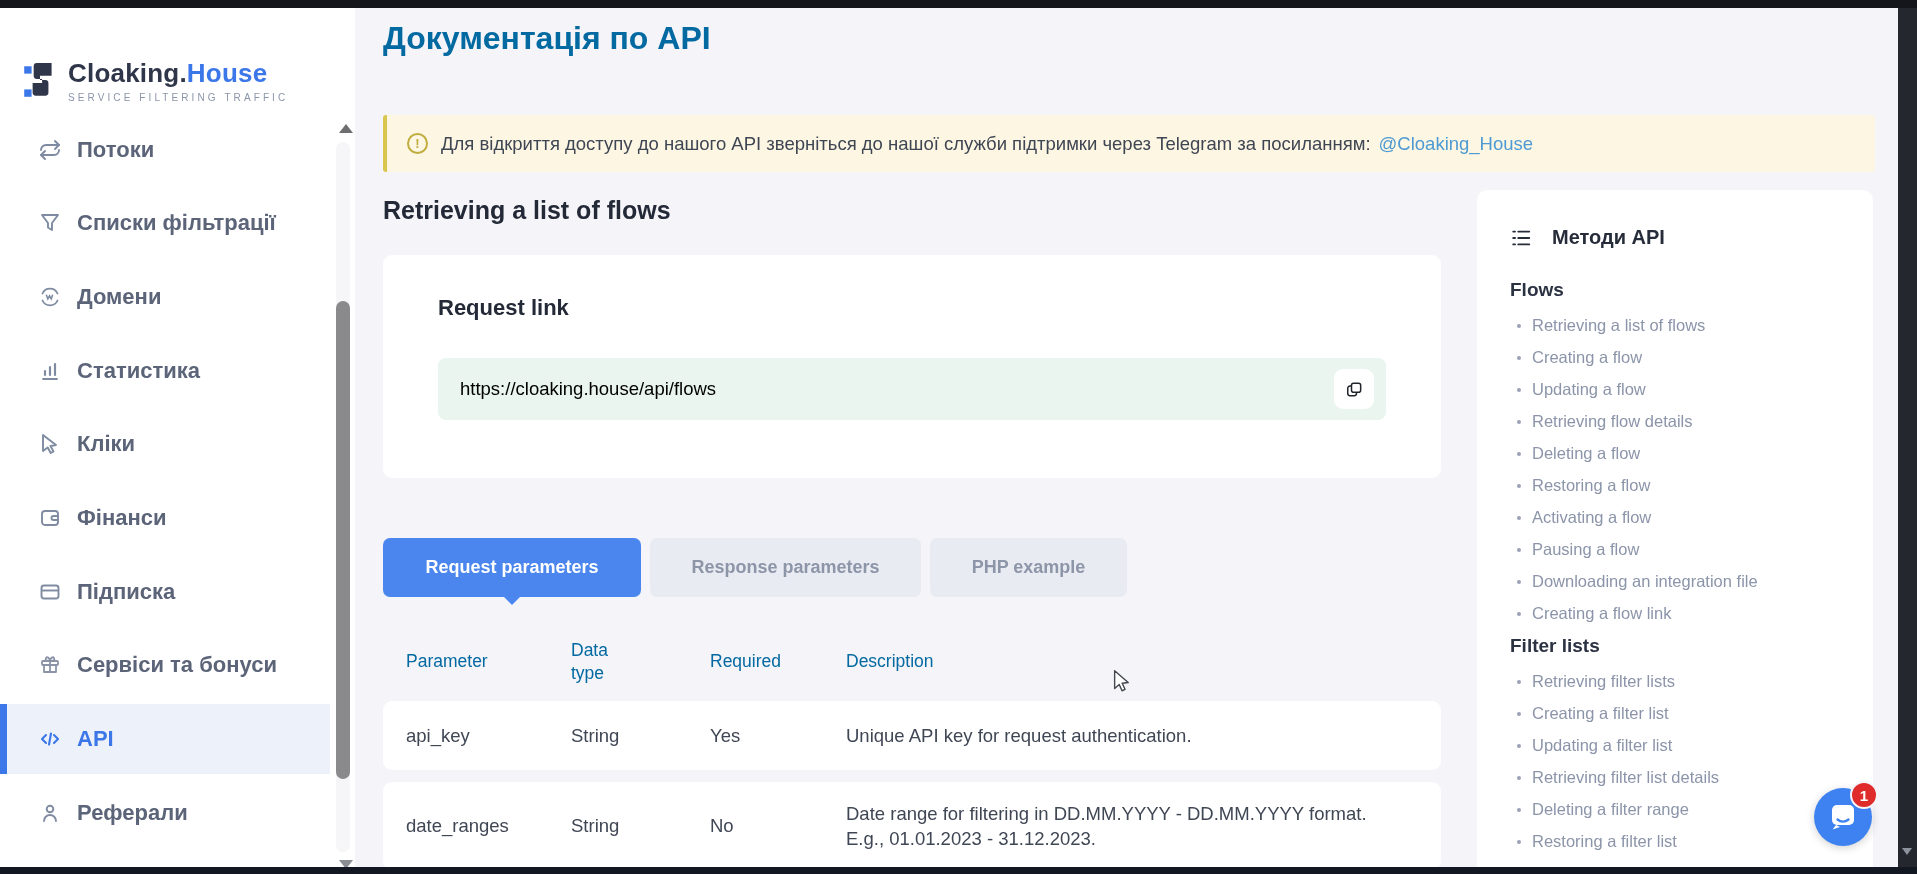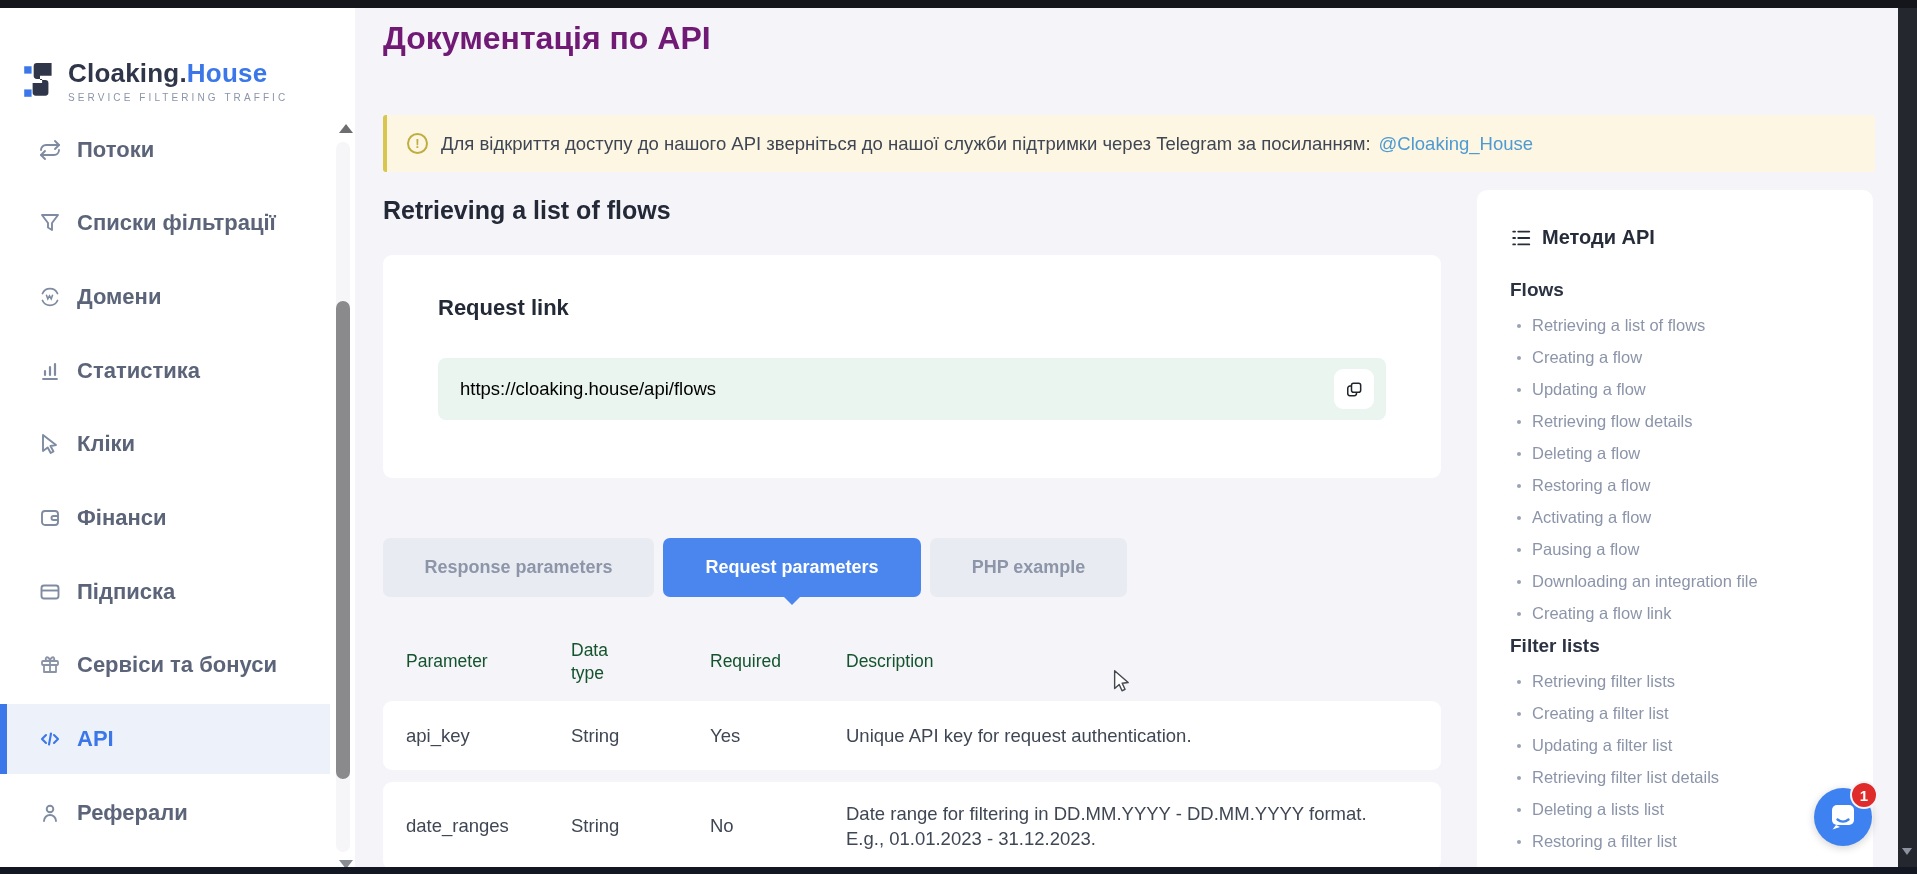--- a/index.html
+++ b/index.html
@@ -35,7 +35,7 @@
 
   
   .main { position:absolute; left:355px; top:8px; width:1543px; height:859px; background:#f4f4f9; }
-  .page-title { position:absolute; left:28px; top:12px; font-size:32px; font-weight:800; color:#701a75; }
+  .page-title { position:absolute; left:28px; top:12px; font-size:32px; font-weight:800; color:#0369a1; }
 
   .banner { position:absolute; left:28px; top:107px; width:1492px; height:57px; background:#fdf6e3;
       border-left:4px solid #d8c64f; border-radius:3px; display:flex; align-items:center; padding-left:20px; }

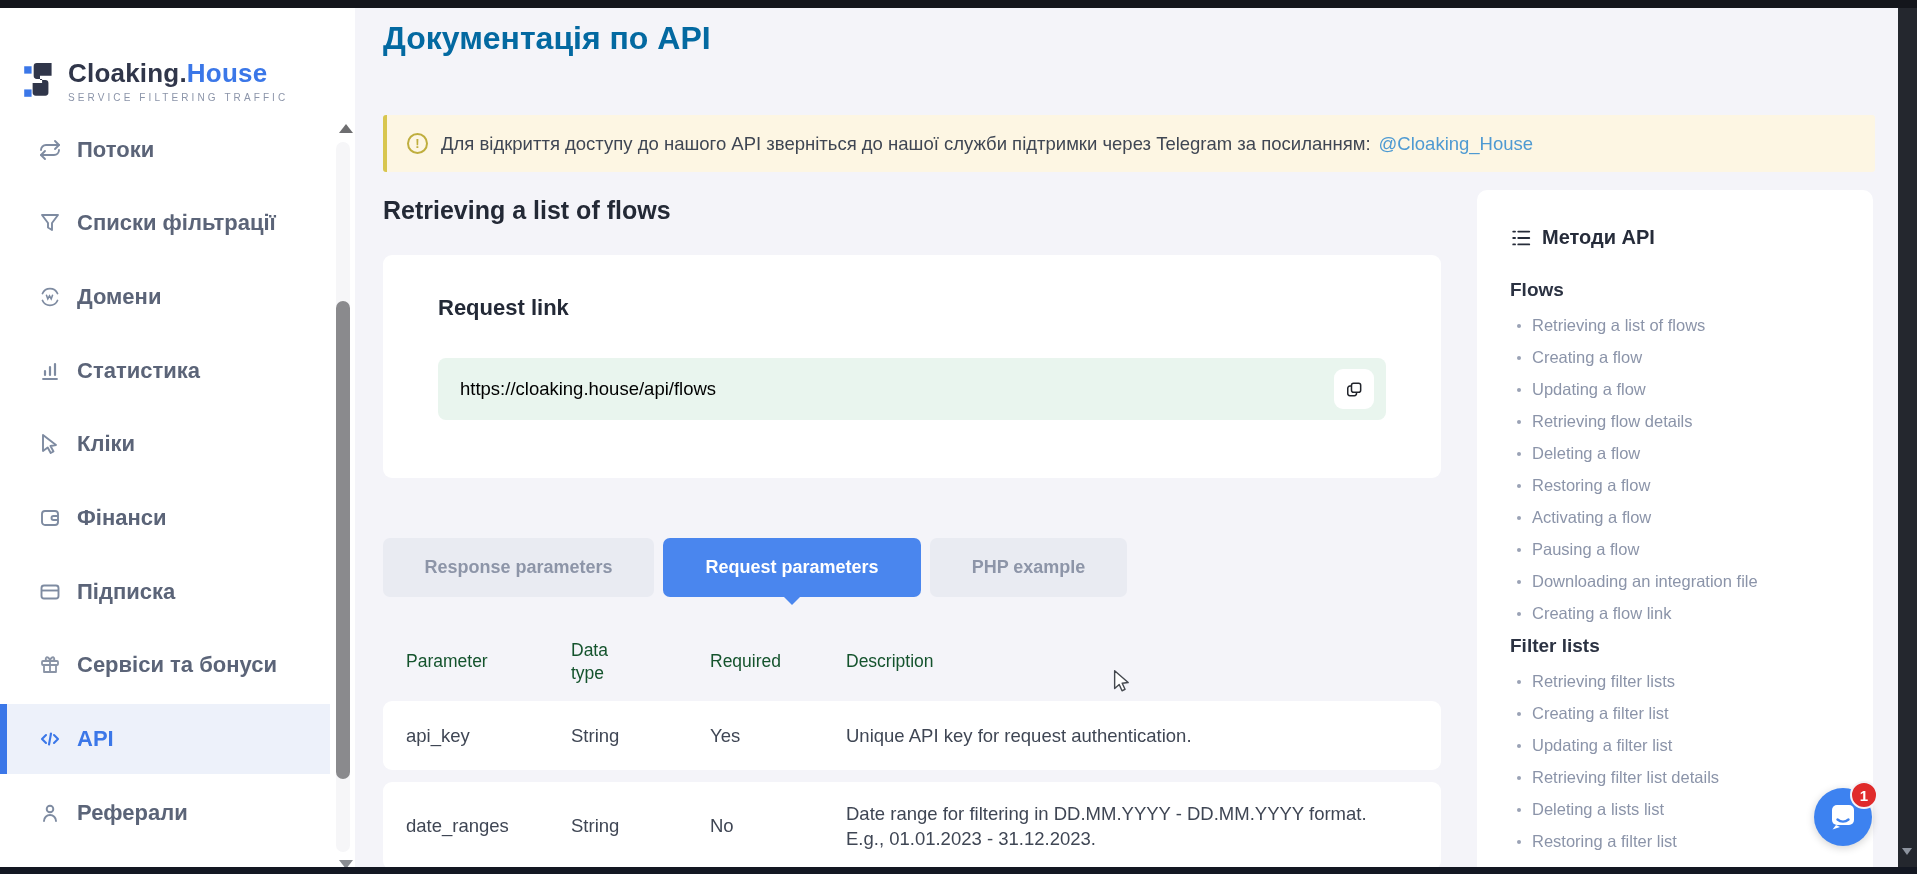--- a/index.html
+++ b/index.html
@@ -72,7 +72,7 @@
 
   
   .methods { position:absolute; left:1122px; top:182px; width:396px; height:780px; background:#ffffff; border-radius:10px; padding:36px 33px; }
-  .methods-title-row { display:flex; align-items:center; gap:10px;text-align:center; }
+  .methods-title-row { display:flex; align-items:center; gap:20px;text-align:center; }
   .methods-title { font-size:20px; font-weight:800; color:#262c3a; }
   .m-heading { margin-top:30px; font-size:19px; font-weight:700; color:#2b3242; }
   .m-list { list-style:none; margin-top:14px; }

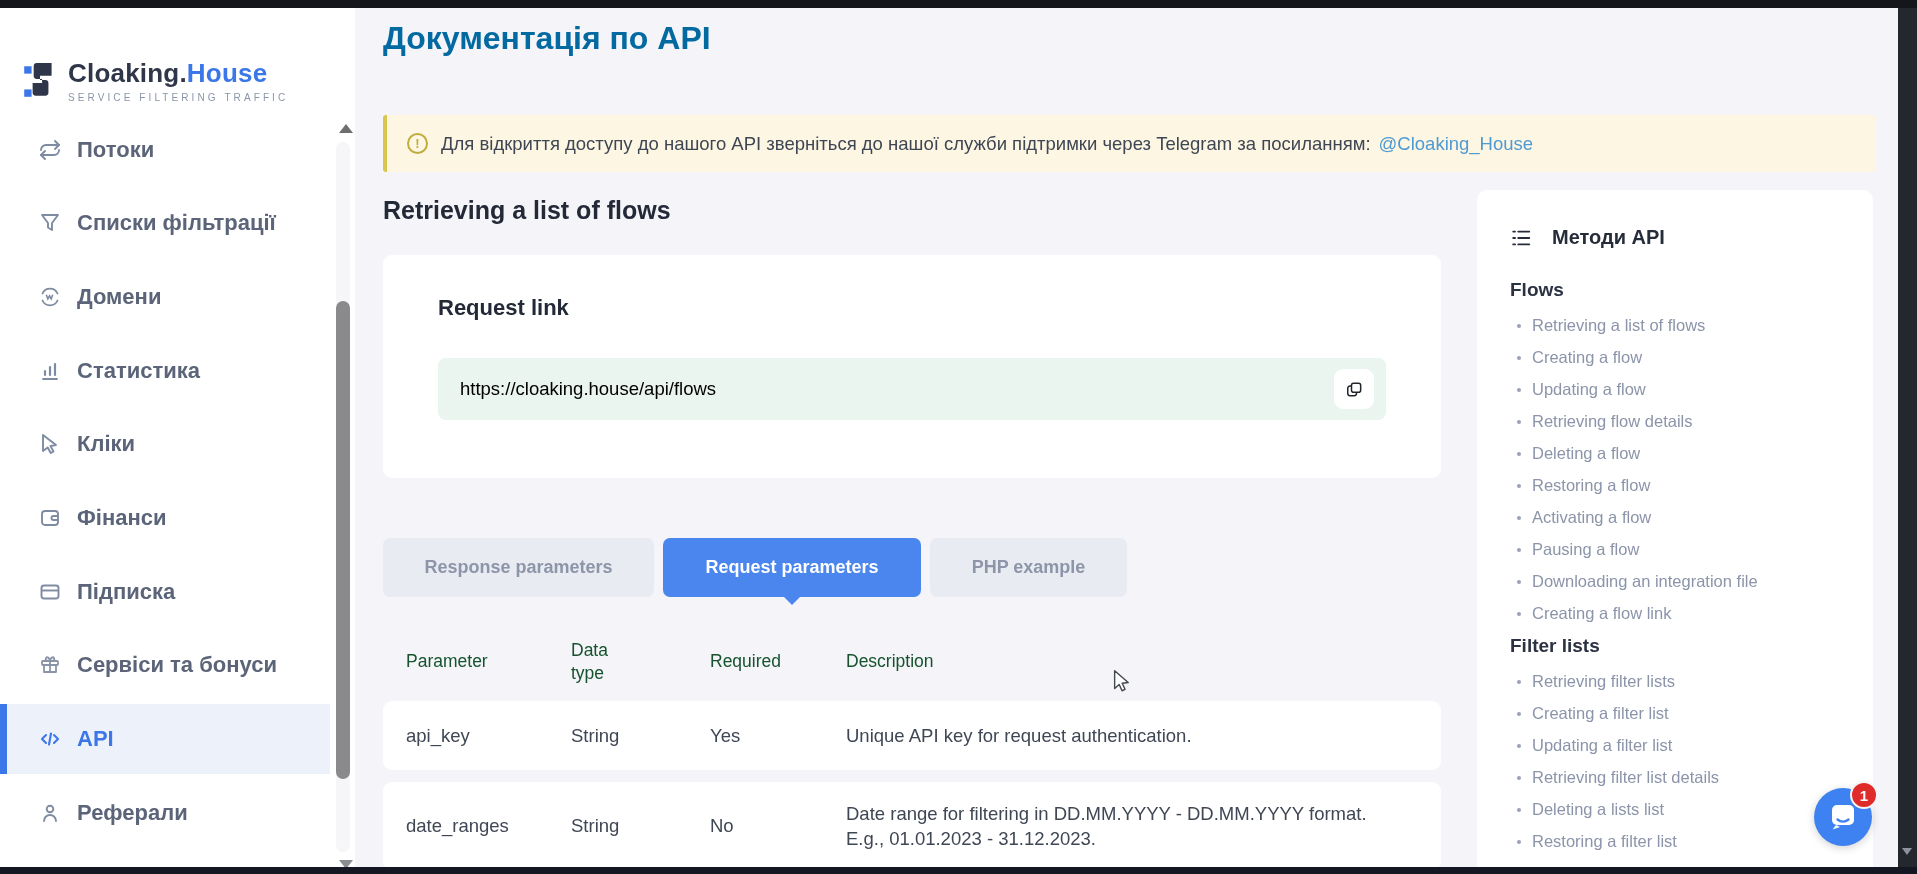--- a/index.html
+++ b/index.html
@@ -243,8 +243,8 @@
     </section>
 
     <div class="tabs">
+      <button class="tab t1 active">Request parameters</button>
       <button class="tab t2">Response parameters</button>
-      <button class="tab t1 active">Request parameters</button>
       <button class="tab t3">PHP example</button>
     </div>
 

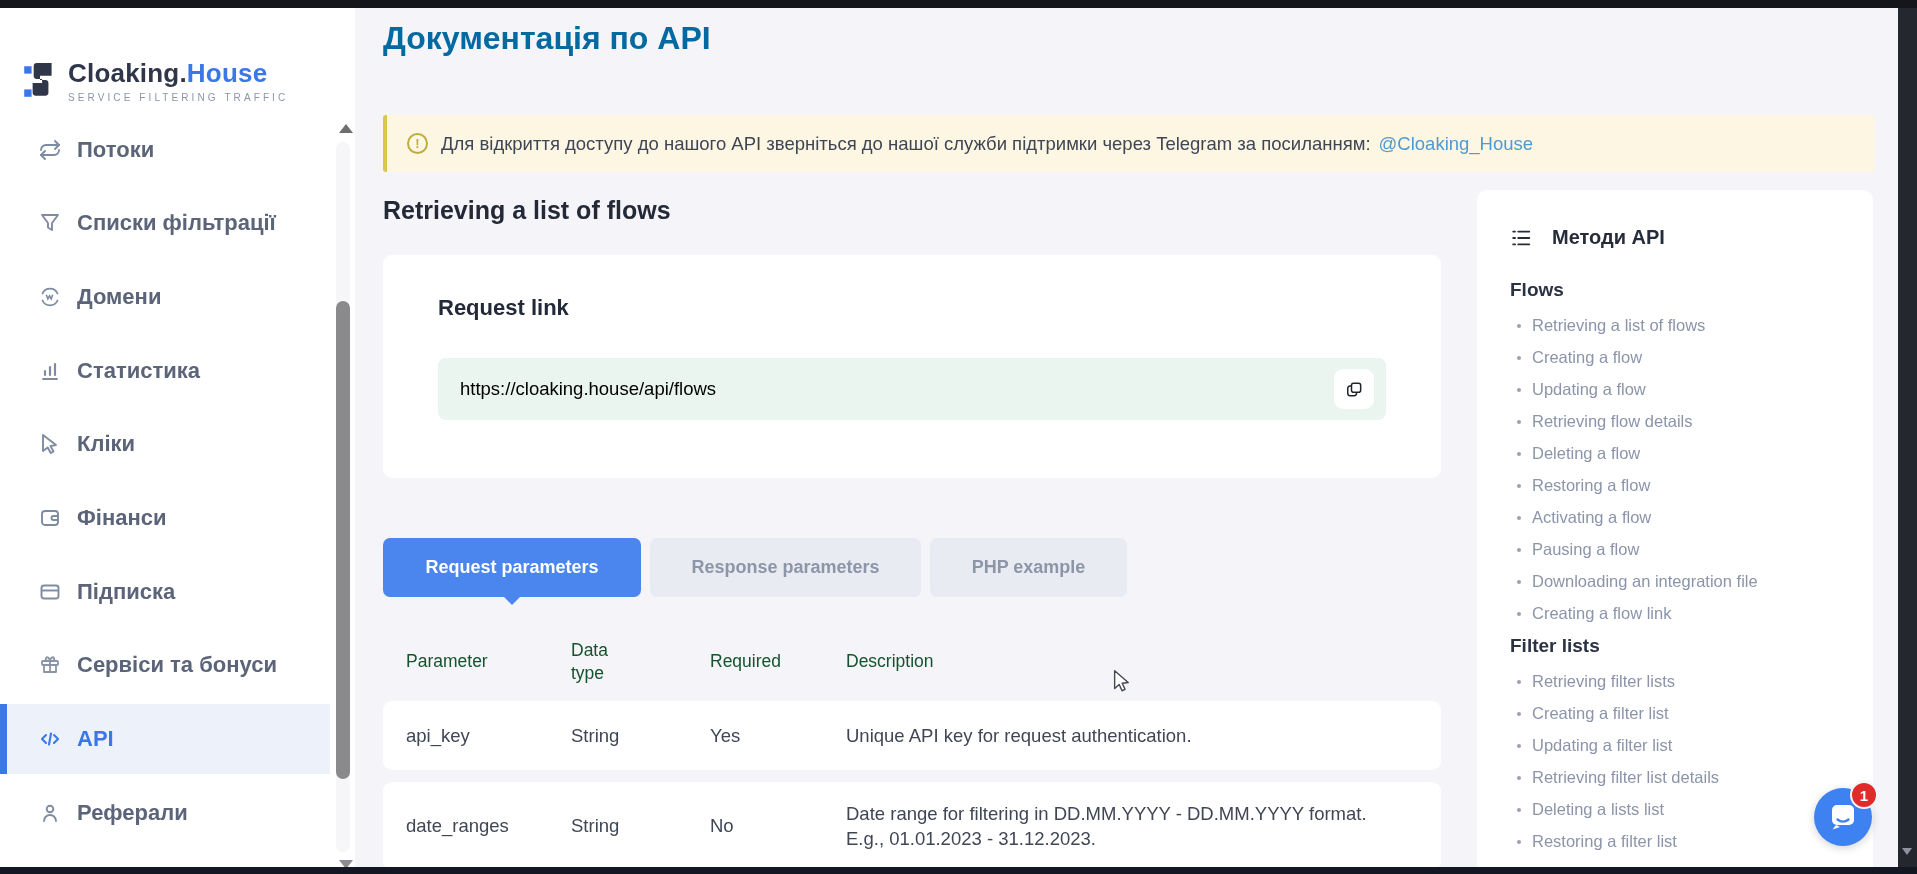--- a/index.html
+++ b/index.html
@@ -63,7 +63,7 @@
       border-left:9px solid transparent; border-right:9px solid transparent; border-top:9px solid #4a86ee; }
 
   .tgrid { display:grid; grid-template-columns:165px 139px 136px 1fr; align-items:center; padding-left:23px; }
-  .thead { position:absolute; left:28px; top:612px; width:1058px; height:83px; color:#14532d; font-size:17.5px; }
+  .thead { position:absolute; left:28px; top:612px; width:1058px; height:83px; color:#0369a1; font-size:17.5px; }
   .thead .hc2 { max-width:50px; line-height:23px; }
   .trow { position:absolute; left:28px; width:1058px; background:#ffffff; border-radius:9px; font-size:18.5px; color:#3f4654; }
   .trow.r1 { top:693px; height:69px; }

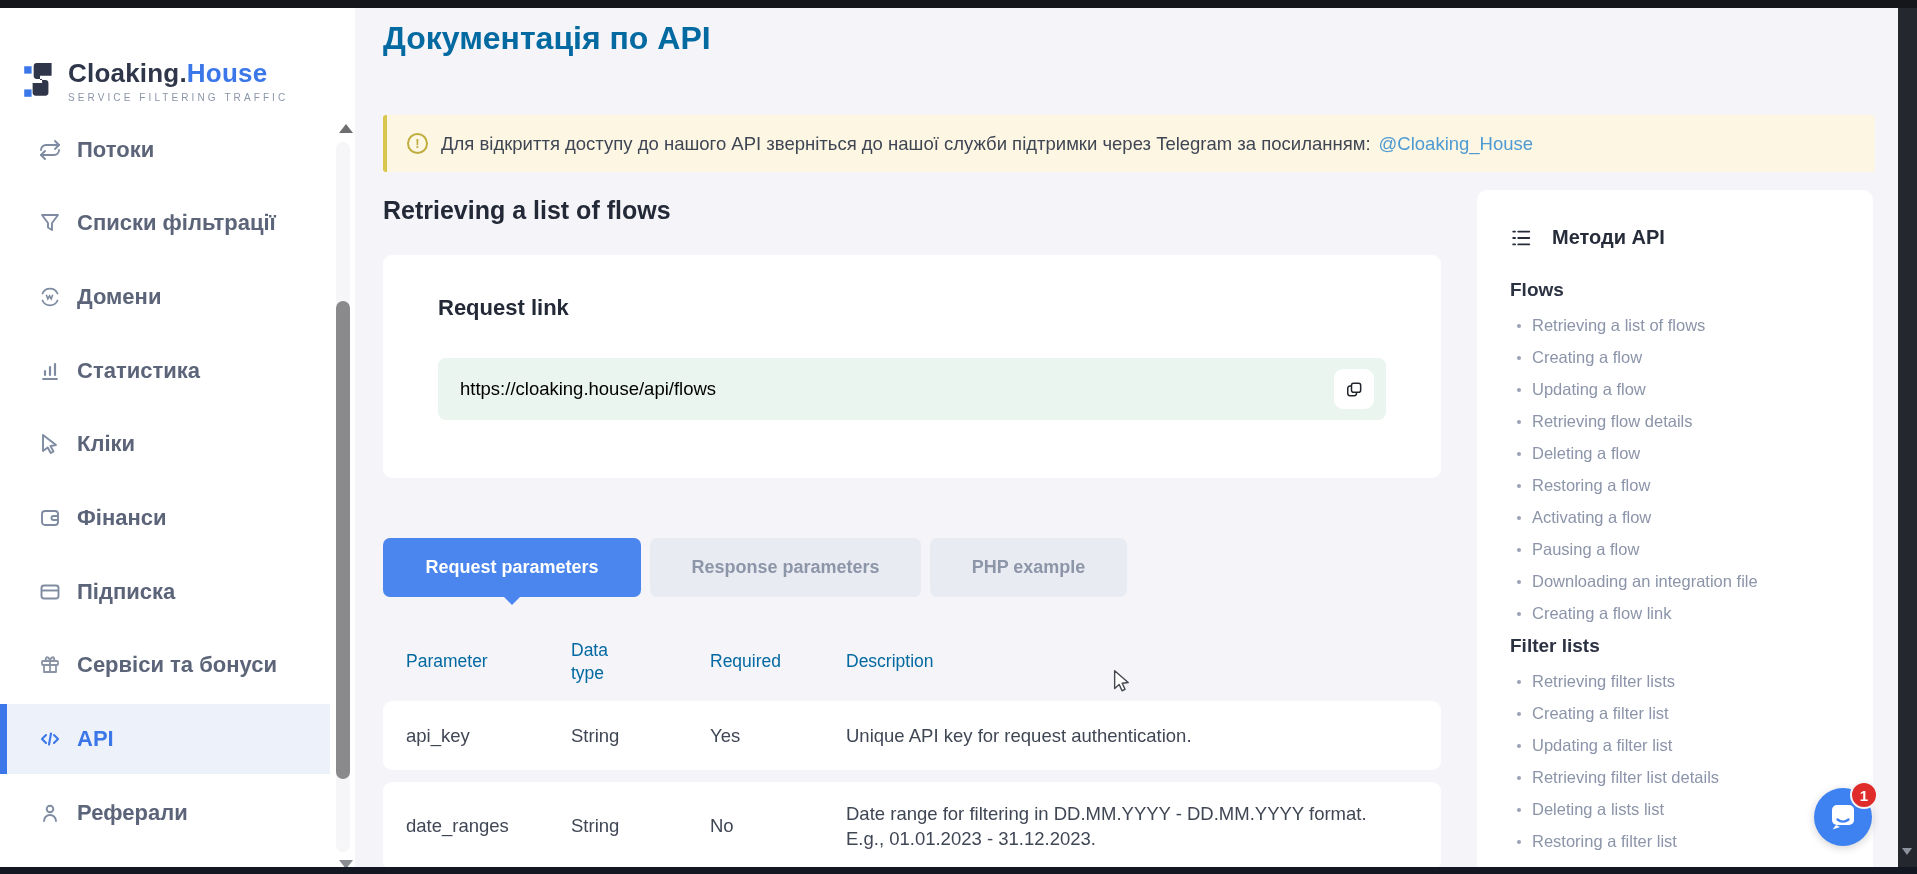--- a/index.html
+++ b/index.html
@@ -301,7 +301,7 @@
         <li>Creating a filter list</li>
         <li>Updating a filter list</li>
         <li>Retrieving filter list details</li>
-        <li>Deleting a lists list</li>
+        <li>Deleting a filter range</li>
         <li>Restoring a filter list</li>
       </ul>
     </aside>

